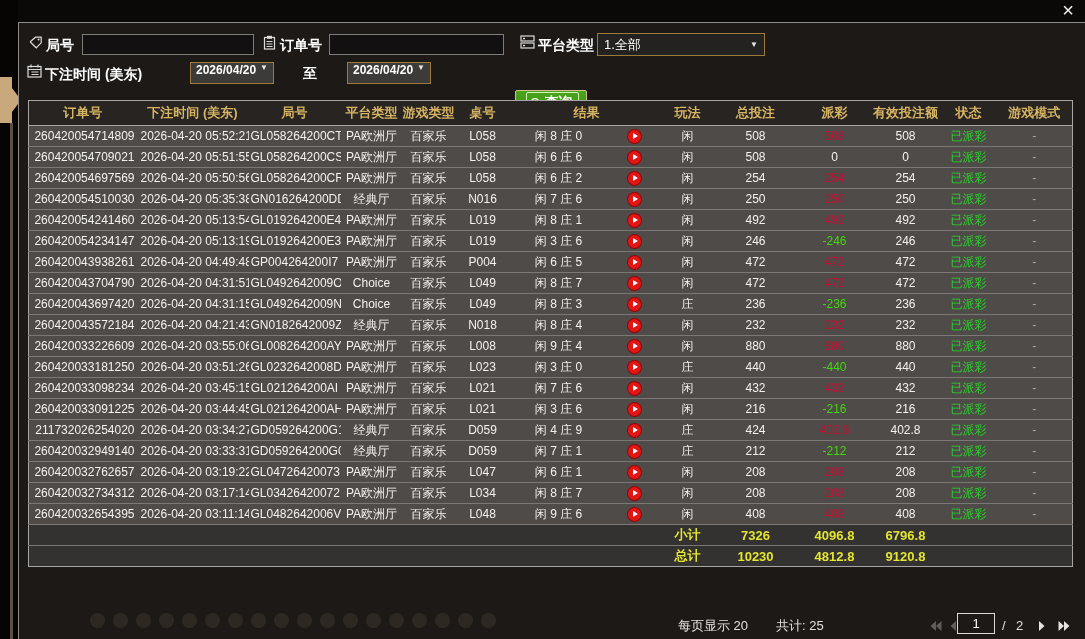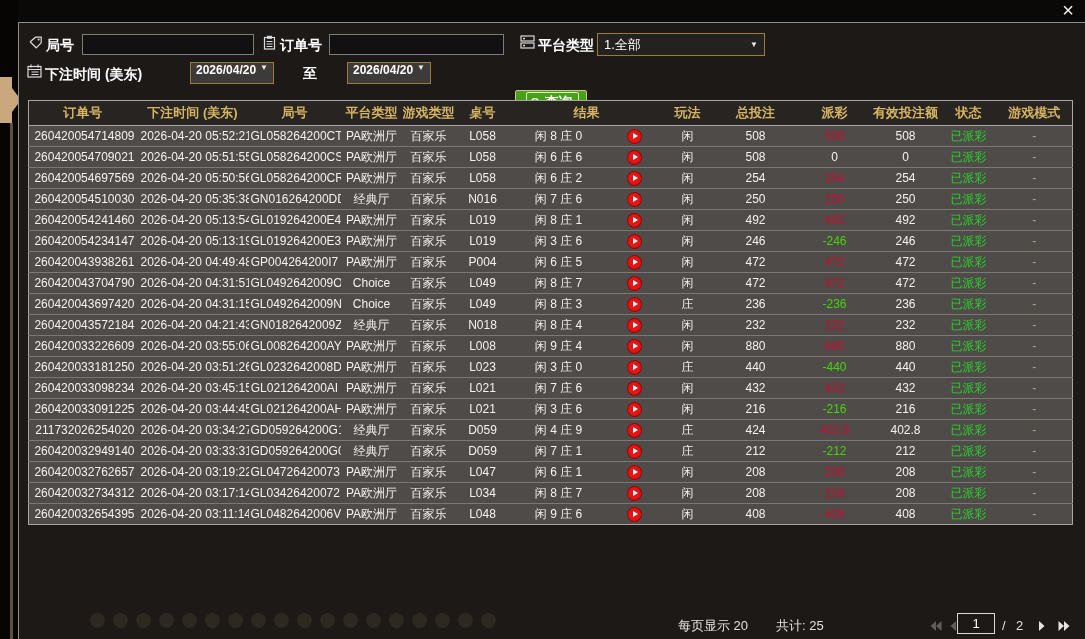--- a/index.html
+++ b/index.html
@@ -494,6 +494,15 @@
         </tr>
       </tbody>
     <tbody>
+      <tr class="sum-row">
+        <td colspan="8"></td>
+        <td class="ylw">小计</td>
+        <td class="ylw">7326</td>
+        <td class="ylw">4096.8</td>
+        <td class="ylw">6796.8</td>
+        <td></td>
+          <td></td>
+      </tr>
     </tbody>
   </table>
 

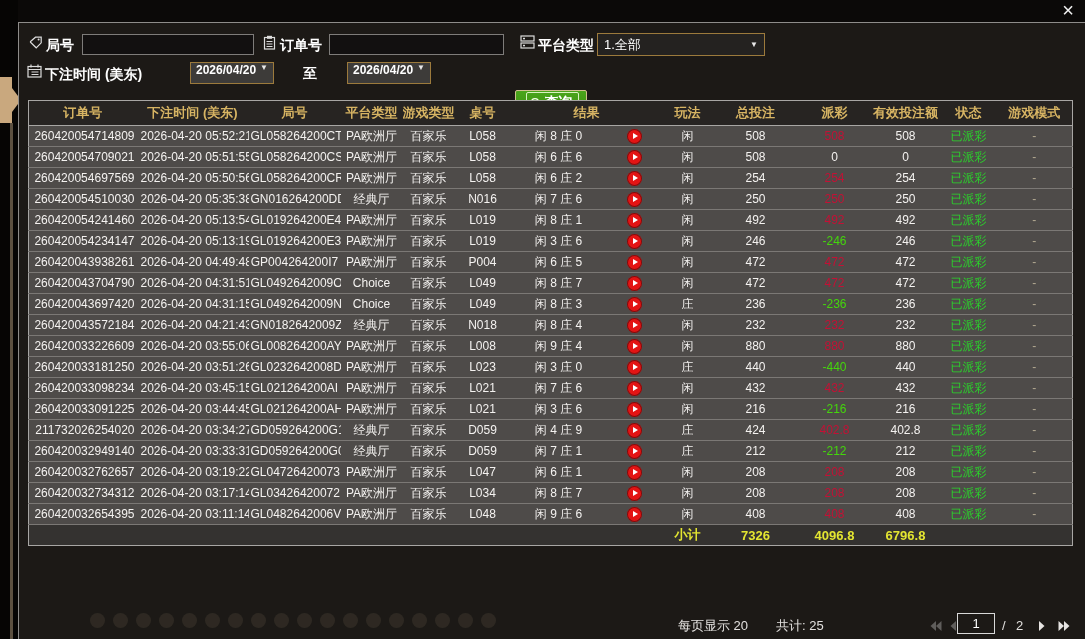--- a/index.html
+++ b/index.html
@@ -503,6 +503,15 @@
         <td></td>
           <td></td>
       </tr>
+      <tr class="sum-row">
+        <td colspan="8"></td>
+        <td class="ylw">总计</td>
+        <td class="ylw">10230</td>
+        <td class="ylw">4812.8</td>
+        <td class="ylw">9120.8</td>
+        <td></td>
+          <td></td>
+      </tr>
     </tbody>
   </table>
 

